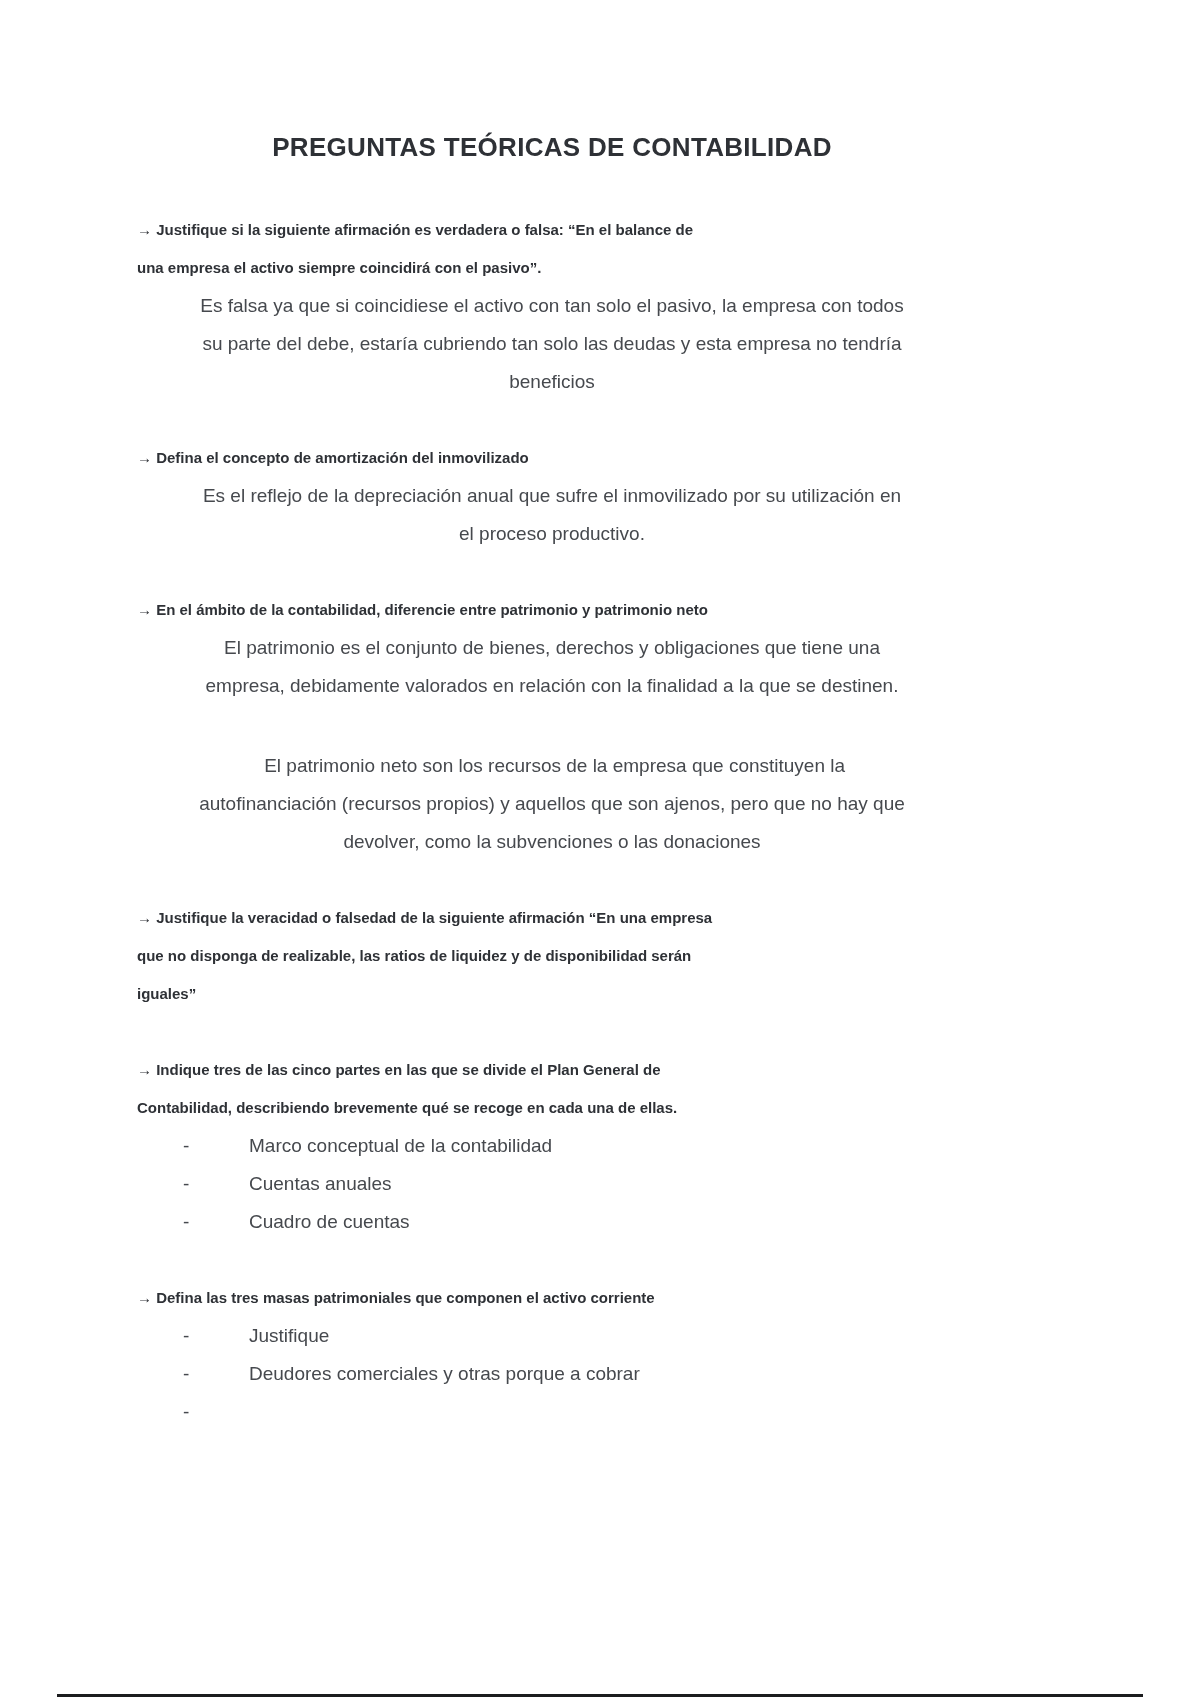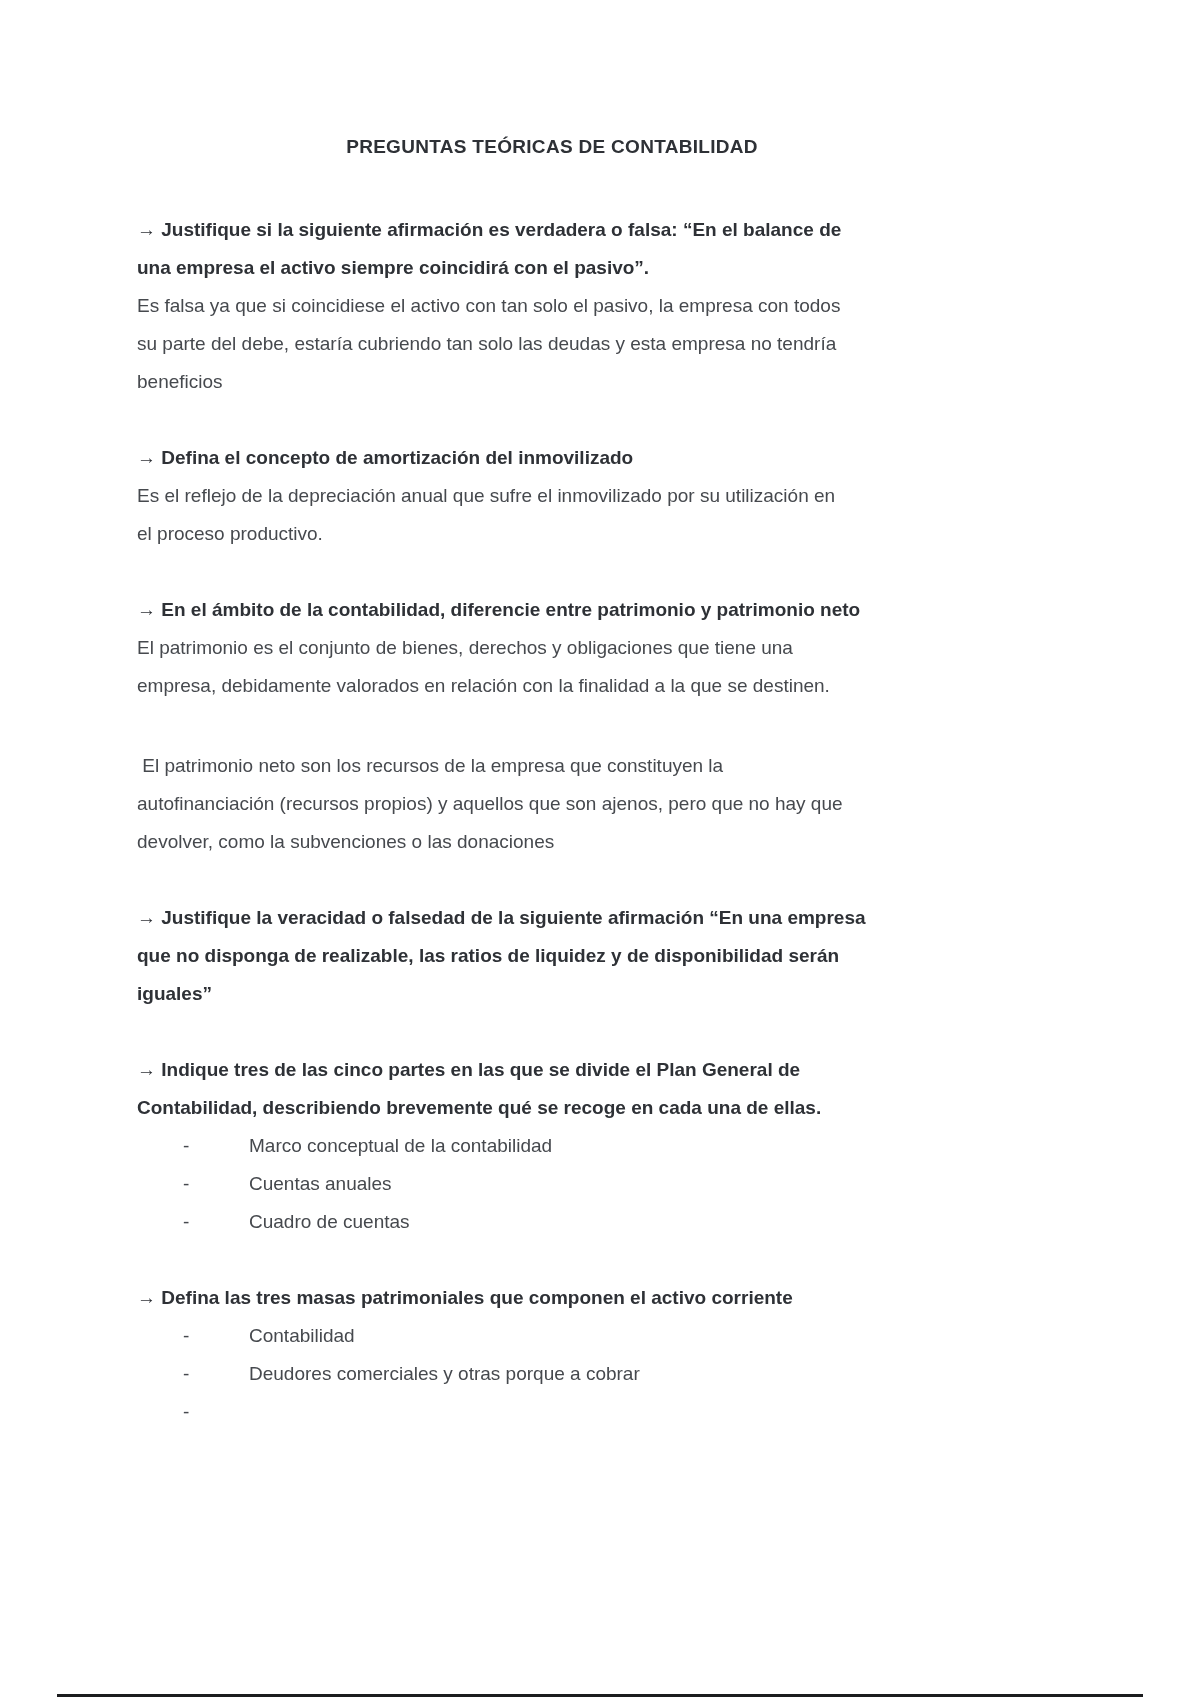--- a/index.html
+++ b/index.html
@@ -27,7 +27,7 @@
   }
   .doc-title{
     margin:0 0 45px 0;
-    font-size:19px;
+    font-size:26px;
     font-weight:700;
     line-height:38px;
     letter-spacing:0.3px;

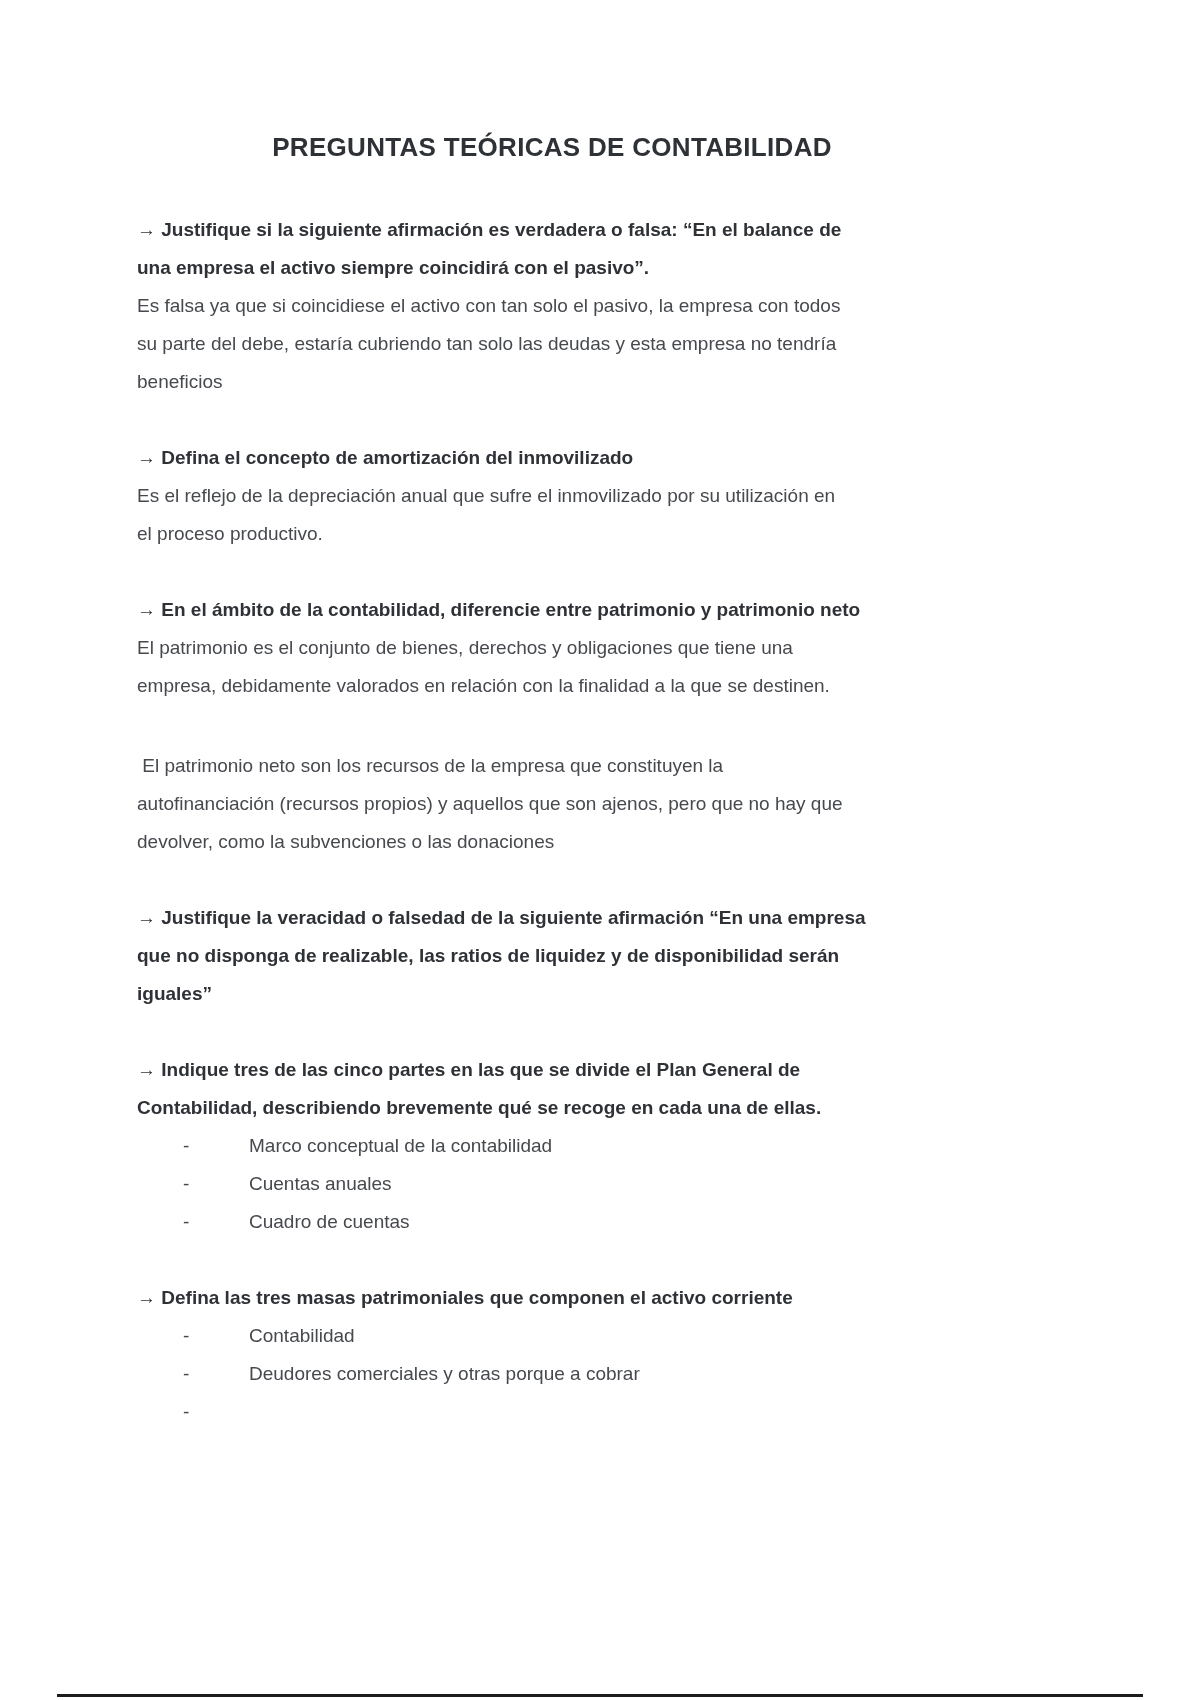--- a/index.html
+++ b/index.html
@@ -38,7 +38,7 @@
   section.qa + section.qa{margin-top:38px;}
   .q{
     margin:0;
-    font-size:19px;
+    font-size:15px;
     font-weight:700;
     line-height:38px;
     color:var(--heading);

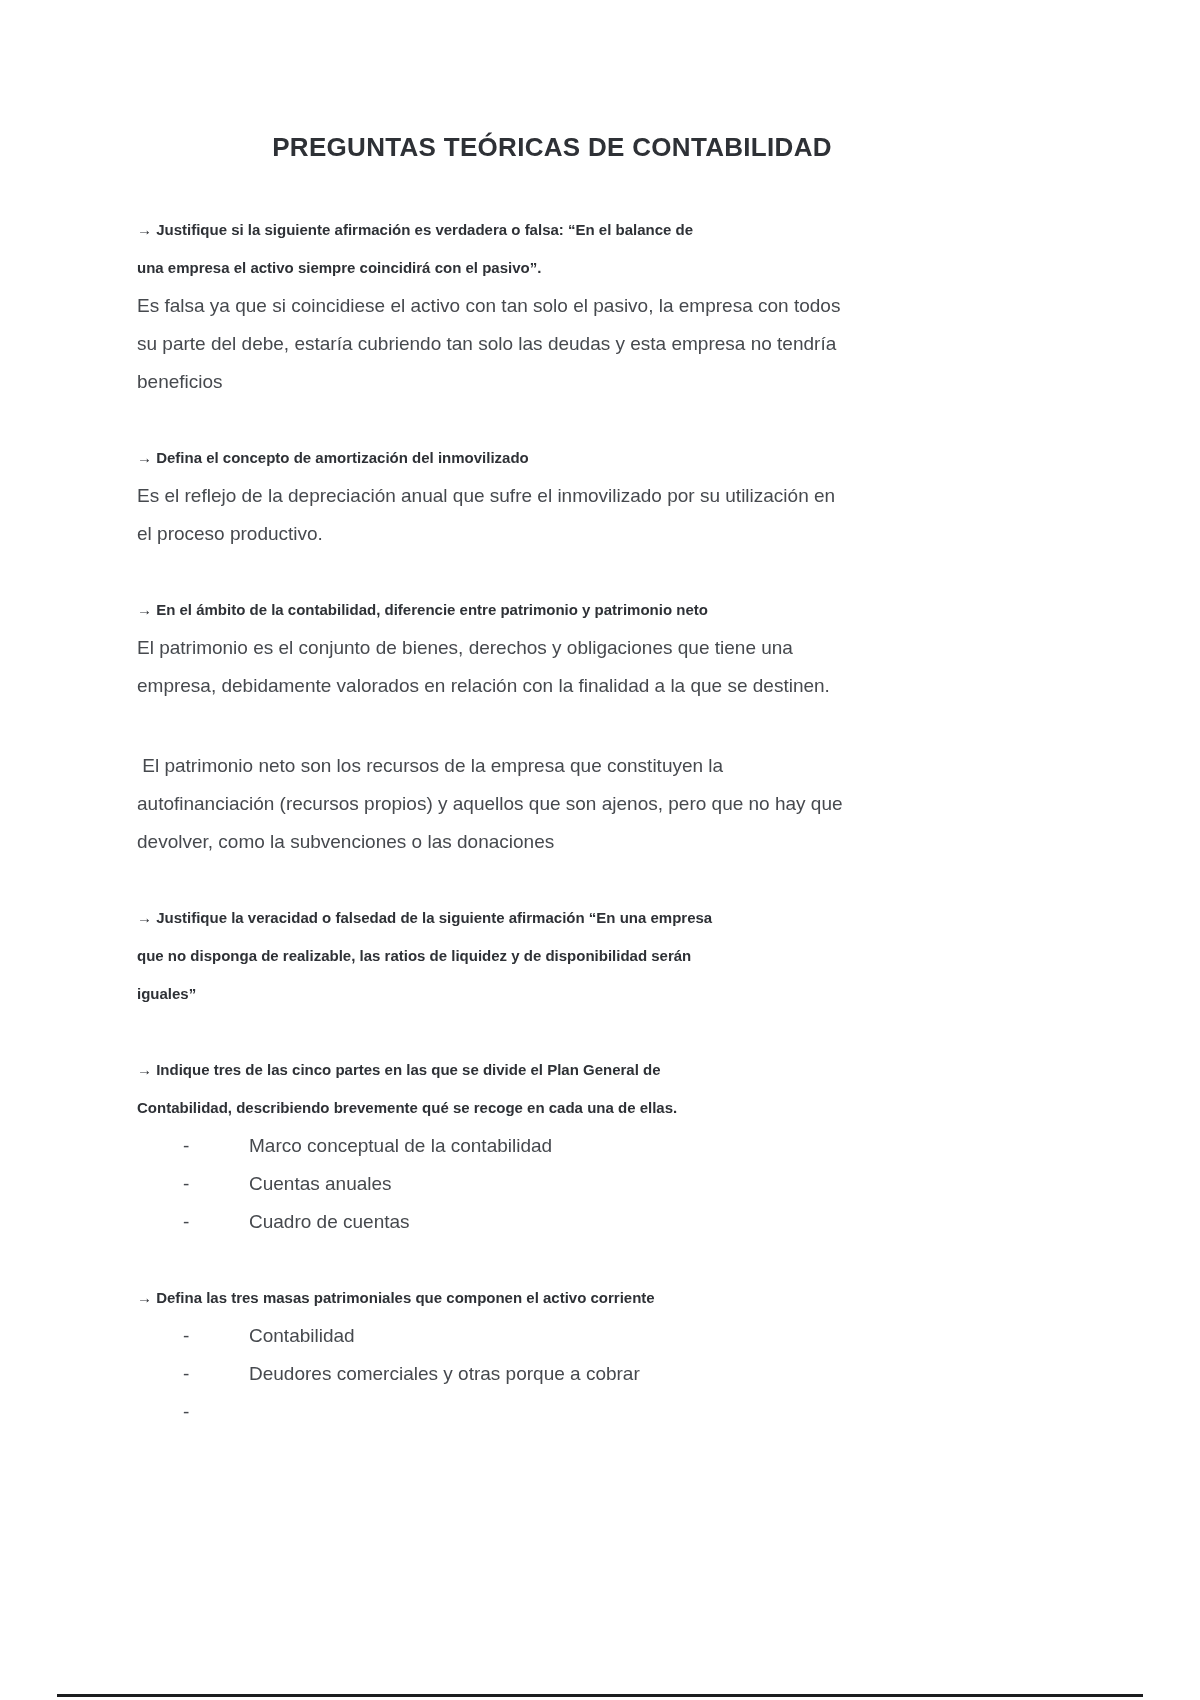--- a/index.html
+++ b/index.html
@@ -51,6 +51,7 @@
     line-height:38px;
     color:var(--body);
     white-space:pre;
+    text-align:center;
   }
   .a + .a{margin-top:42px;}
   .bullets{margin:0;padding:0;list-style:none;}

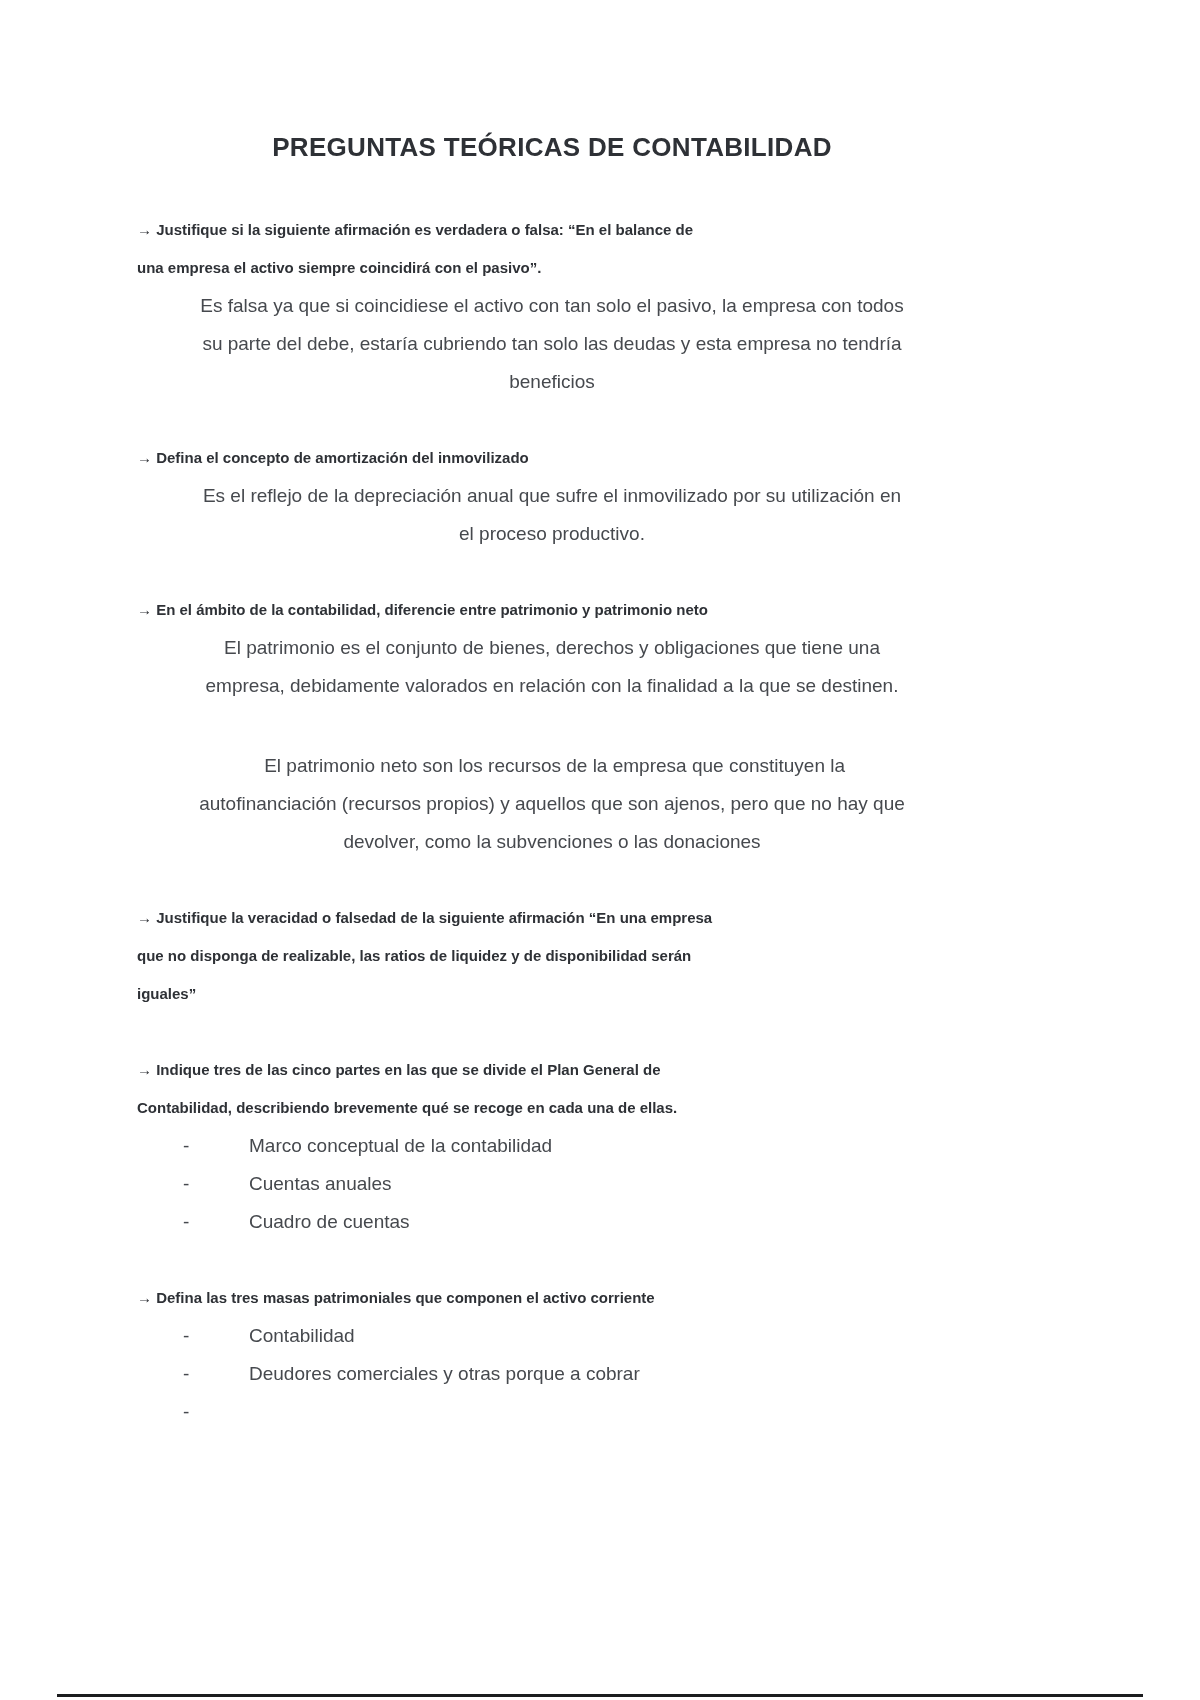--- a/index.html
+++ b/index.html
@@ -136,7 +136,7 @@
       <ul class="bullets">
         <li class="bullet">
           <span class="dash">-</span>
-          <span class="bullet-text">Contabilidad</span>
+          <span class="bullet-text">Justifique</span>
         </li>
         <li class="bullet">
           <span class="dash">-</span>

